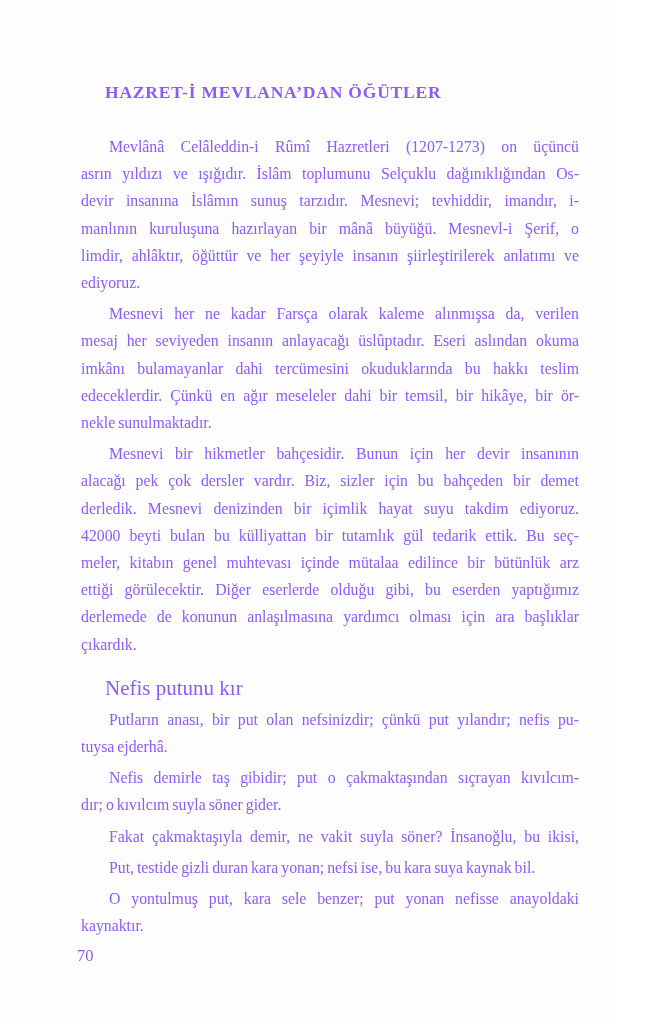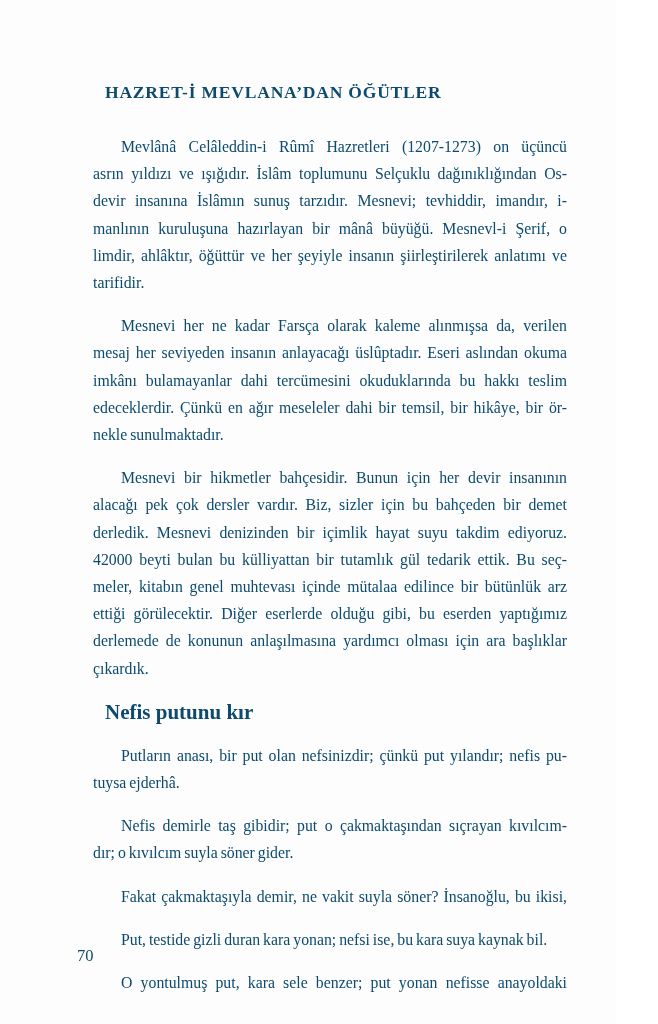--- a/index.html
+++ b/index.html
@@ -10,7 +10,7 @@
     height: 1024px;
     background: #fdfdfd;
     font-family: "Liberation Serif", serif;
-    color: #0c4a6e;
+    color: #8b5cf6;
     overflow: hidden;
   }
   .text-block {

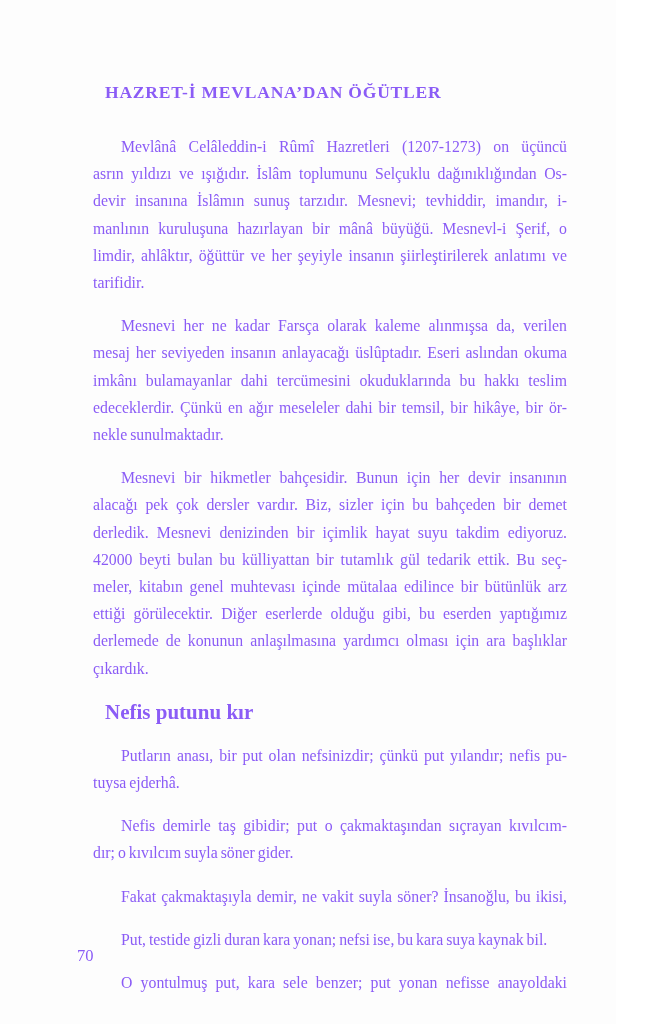--- a/index.html
+++ b/index.html
@@ -27,7 +27,7 @@
     margin: 0 0 28px 28px;
     white-space: nowrap;
   }
-  .paragraph { margin: 16px; }
+  .paragraph { margin: 4px; }
   .line {
     font-size: 15.8px;
     line-height: 27.2px;

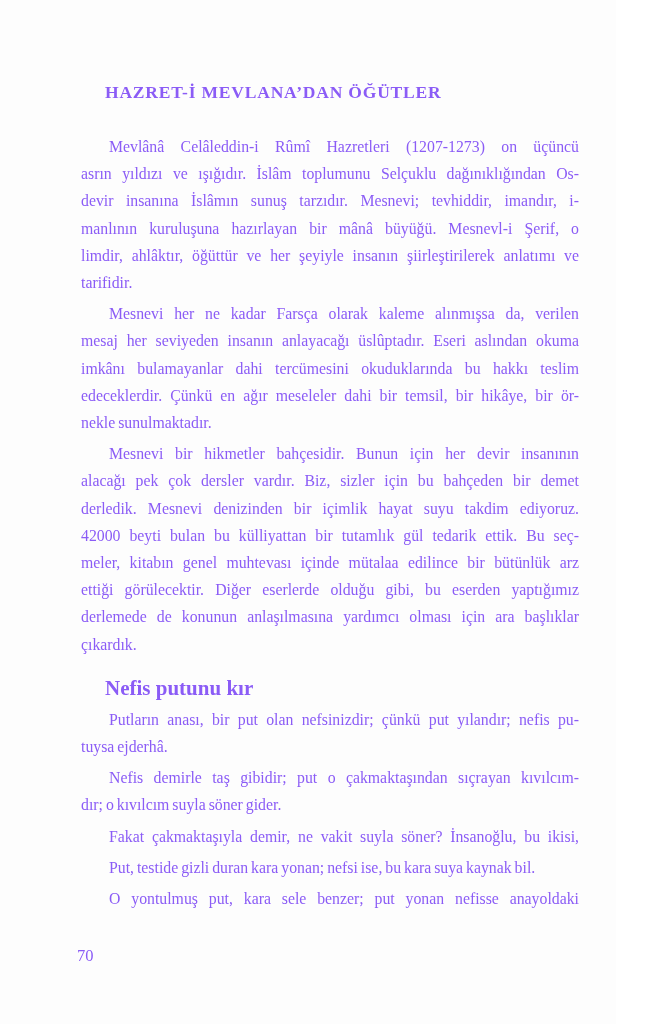--- a/index.html
+++ b/index.html
@@ -66,7 +66,7 @@
           <div class="line">devir insanına İslâmın sunuş tarzıdır. Mesnevi; tevhiddir, imandır, i-</div>
           <div class="line">manlının kuruluşuna hazırlayan bir mânâ büyüğü. Mesnevl-i Şerif, o</div>
           <div class="line">limdir, ahlâktır, öğüttür ve her şeyiyle insanın şiirleştirilerek anlatımı ve</div>
-          <div class="line last">tarifidir.</div>
+          <div class="line last">ediyoruz.</div>
         </div>
         <div class="paragraph">
           <div class="line first">Mesnevi her ne kadar Farsça olarak kaleme alınmışsa da, verilen</div>

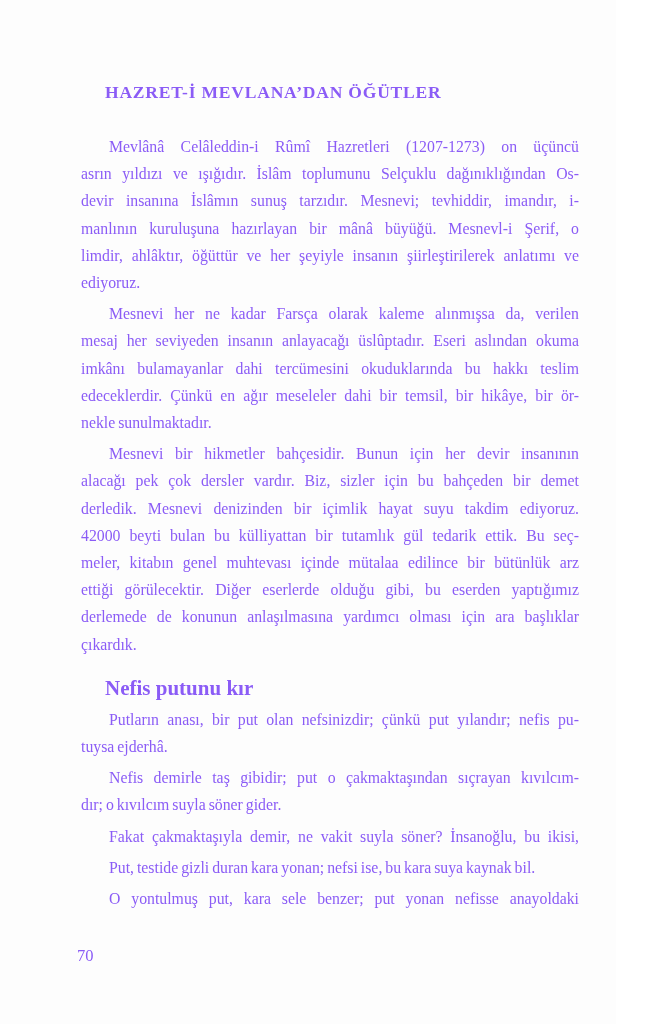--- a/index.html
+++ b/index.html
@@ -39,7 +39,7 @@
   .line.last  { text-align-last: left; }
   .subheading {
     font-size: 21px;
-    font-weight: bold;
+    font-weight: normal;
     line-height: 27px;
     margin: 17px 0 0 28px;
     white-space: nowrap;

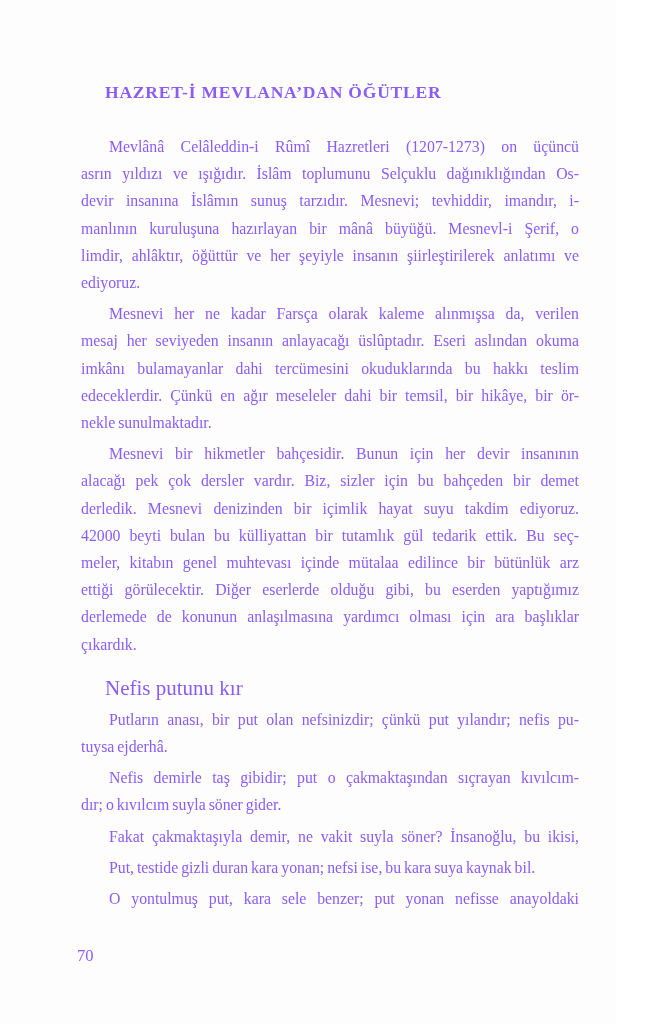--- a/index.html
+++ b/index.html
@@ -102,6 +102,7 @@
         </div>
         <div class="paragraph">
           <div class="line first">O yontulmuş put, kara sele benzer; put yonan nefisse anayoldaki</div>
+          <div class="line last">kaynaktır.</div>
         </div>
       </div>
   </div>

